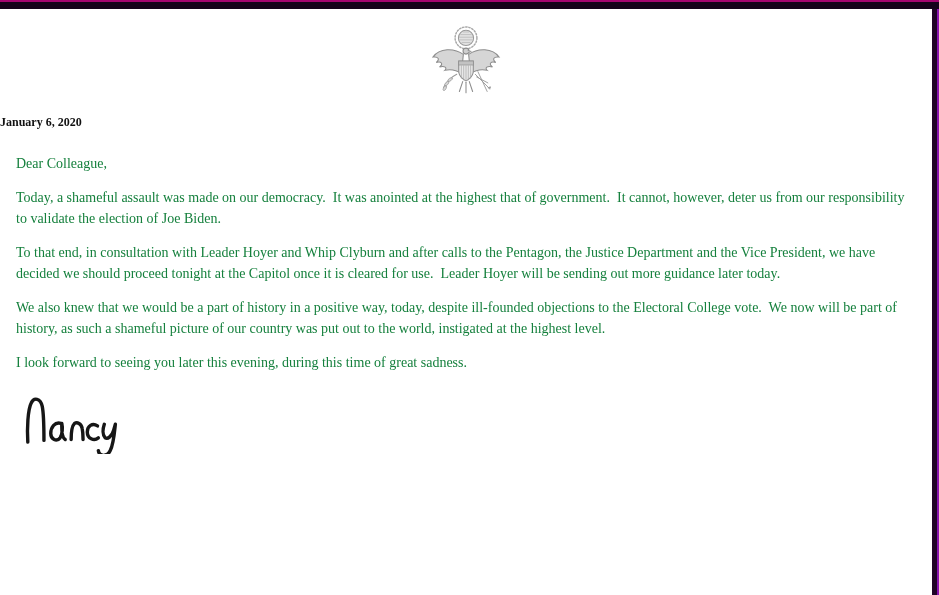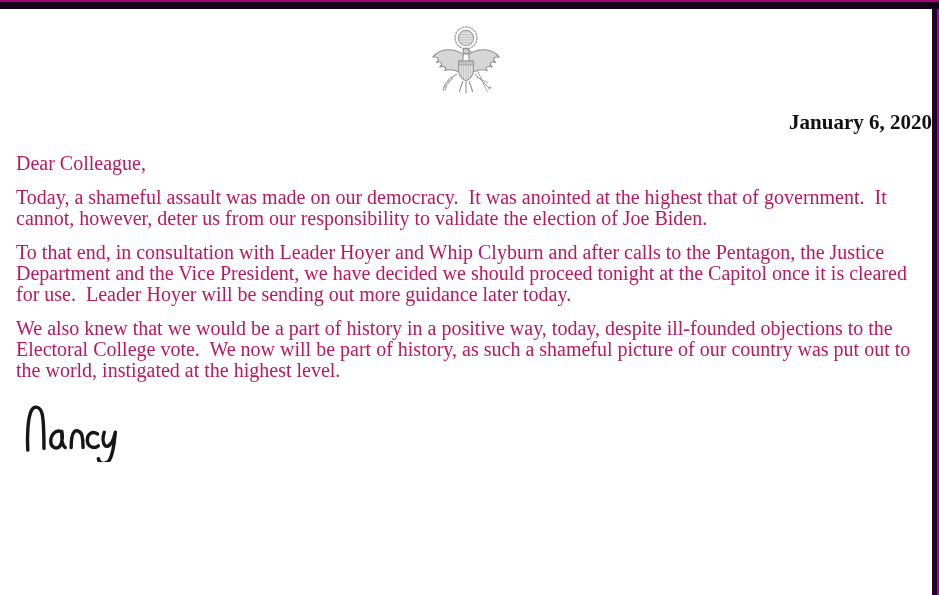--- a/index.html
+++ b/index.html
@@ -24,9 +24,9 @@
   .letter { position:absolute; top:9px; left:0; right:7px; bottom:0; }
   .seal { display:block; margin:15px auto 0; width:80px; height:86px; }
   .date-line {
-    text-align:right;
+    text-align:left;
     font-weight:bold;
-    font-size:21px;
+    font-size:12px;
     line-height:20px;
     color:#111;
     margin-top:2px;

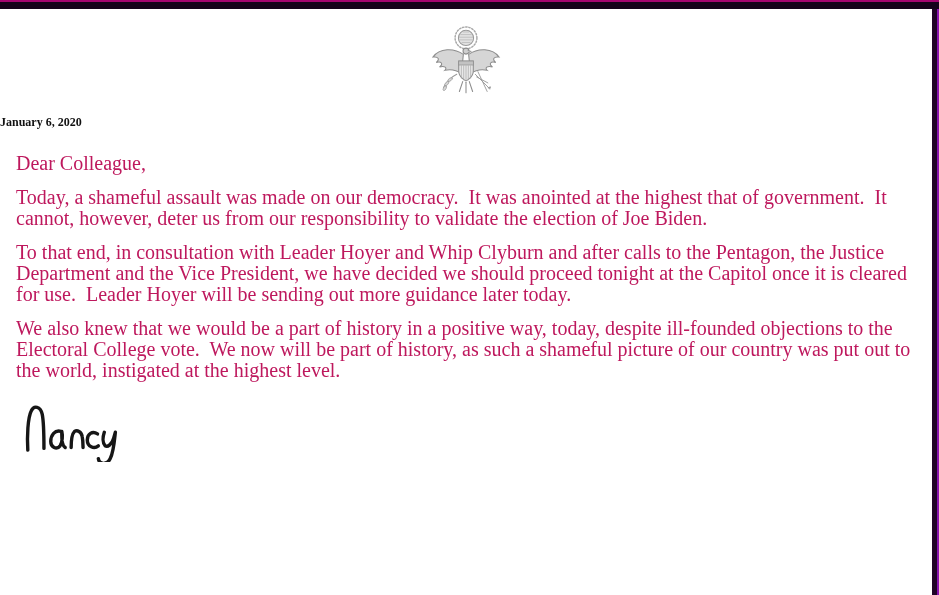--- a/index.html
+++ b/index.html
@@ -33,9 +33,9 @@
   }
   .content {
     padding:21px 16px 0 16px;
-    font-size:20px;
+    font-size:14px;
     line-height:21px;
-    color:#be185d;
+    color:#15803d;
     font-family:Liberation Serif, serif;
   }
   .content p { margin:0 0 13px 0; white-space:pre-wrap; }

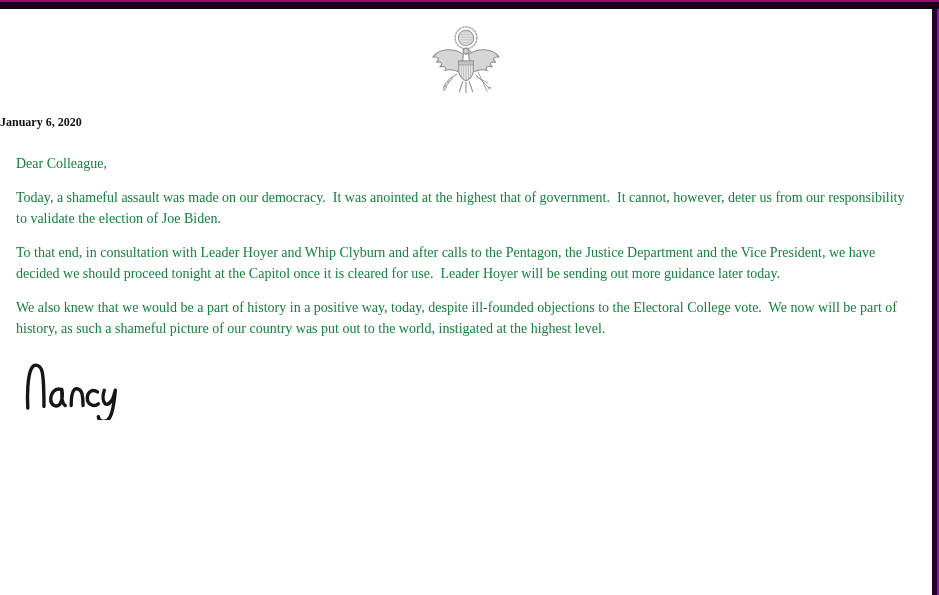--- a/index.html
+++ b/index.html
@@ -107,6 +107,7 @@
     <p>Today, a shameful assault was made on our democracy.  It was anointed at the highest that of government.  It cannot, however, deter us from our responsibility to validate the election of Joe Biden.</p>
     <p>To that end, in consultation with Leader Hoyer and Whip Clyburn and after calls to the Pentagon, the Justice Department and the Vice President, we have decided we should proceed tonight at the Capitol once it is cleared for use.  Leader Hoyer will be sending out more guidance later today.</p>
     <p>We also knew that we would be a part of history in a positive way, today, despite ill-founded objections to the Electoral College vote.  We now will be part of history, as such a shameful picture of our country was put out to the world, instigated at the highest level.</p>
+    <p>I look forward to seeing you later this evening, during this time of great sadness.</p>
   </div>
 
   <div class="signature-block" aria-label="Nancy">

